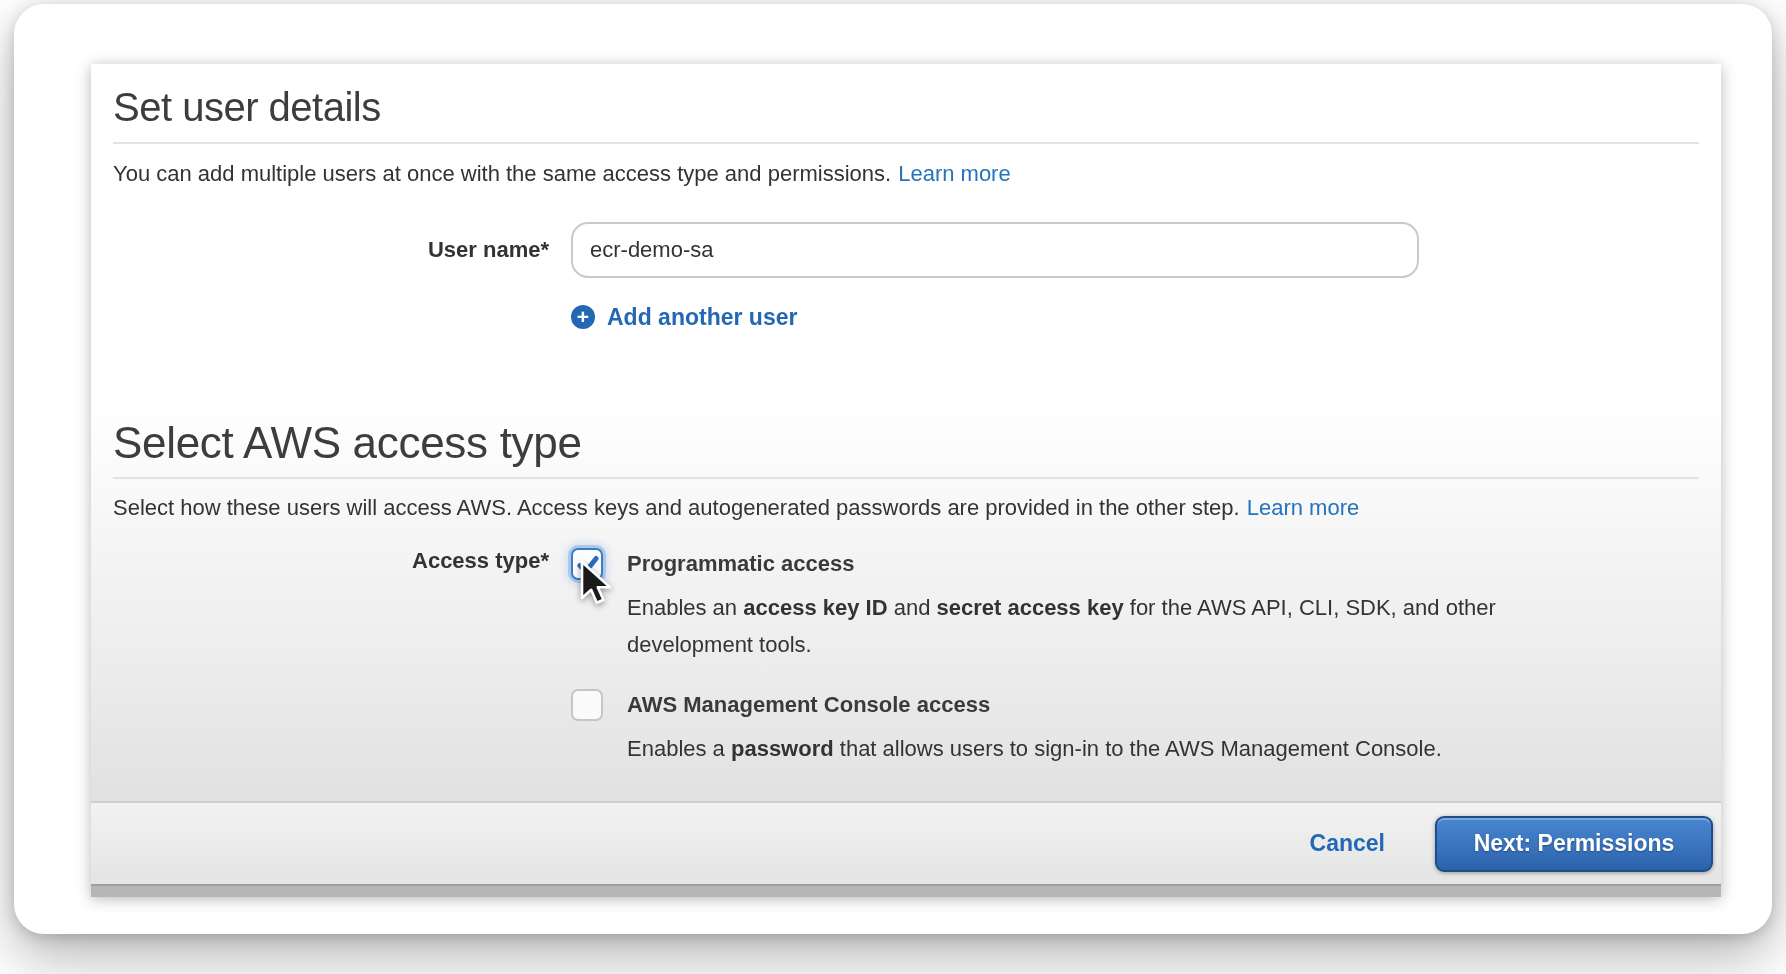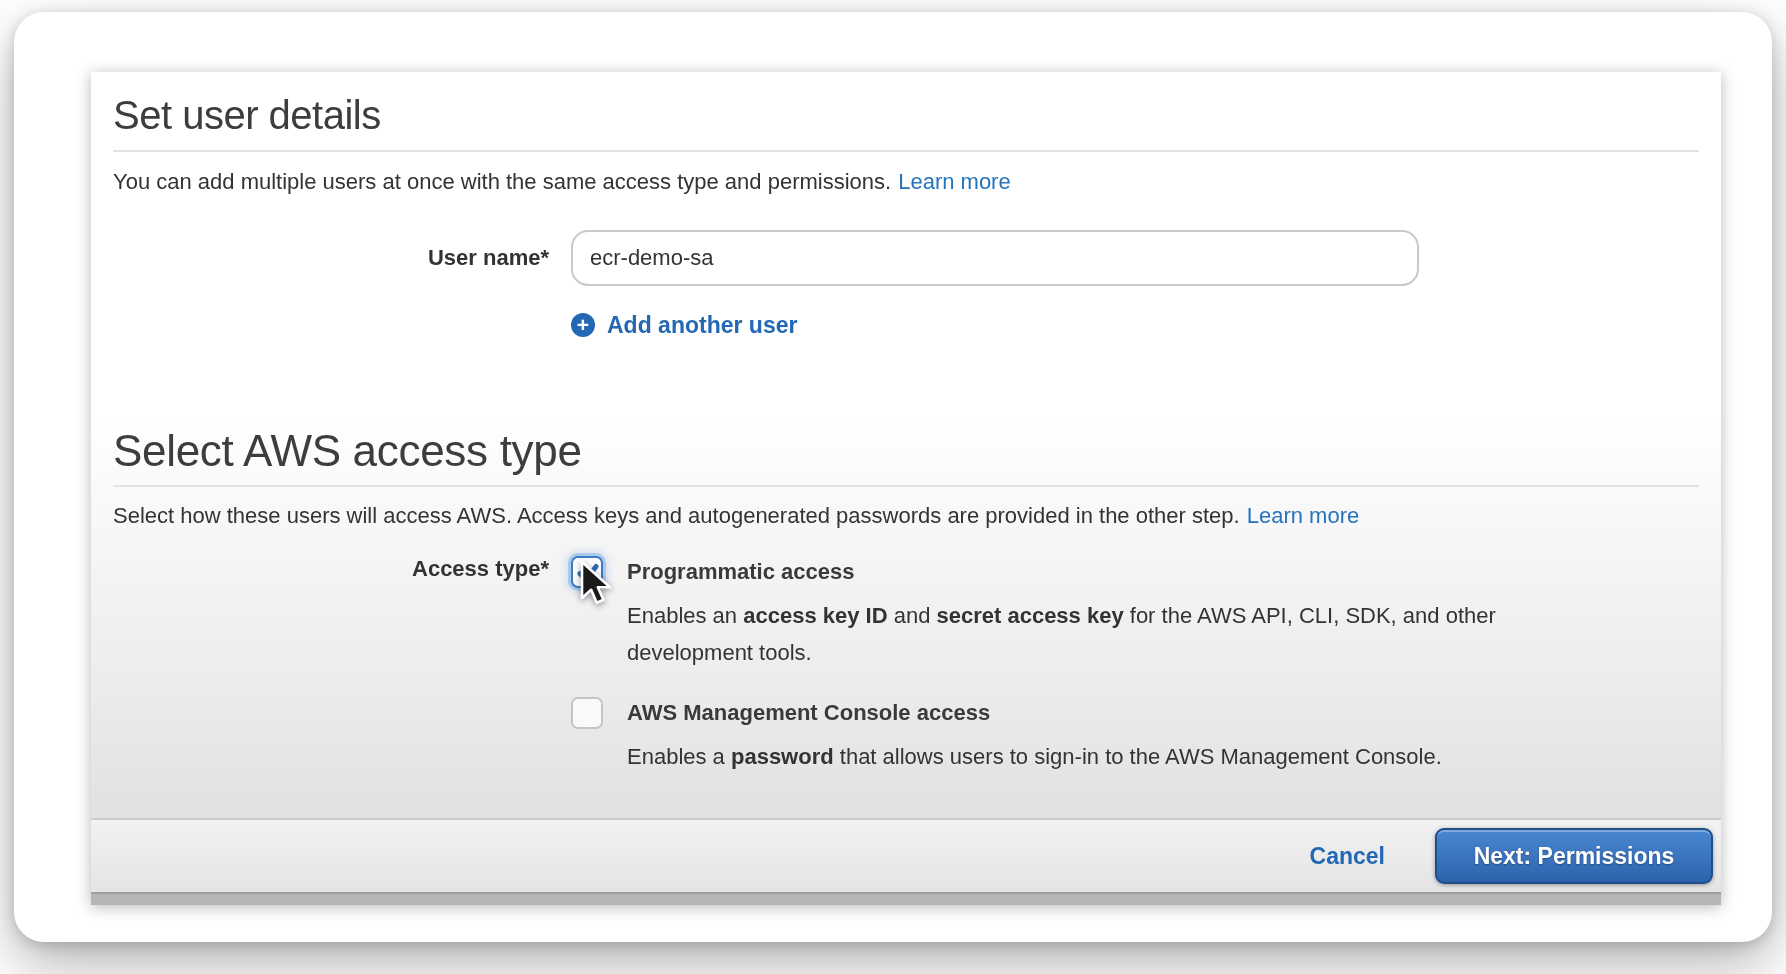--- a/index.html
+++ b/index.html
@@ -15,7 +15,7 @@
 
   
   .shot-frame {
-    position:absolute; left:14px; top:12px;
+    position:absolute; left:14px; top:4px;
     width:1758px; height:930px;
     border-radius:30px;
     background:#ffffff;

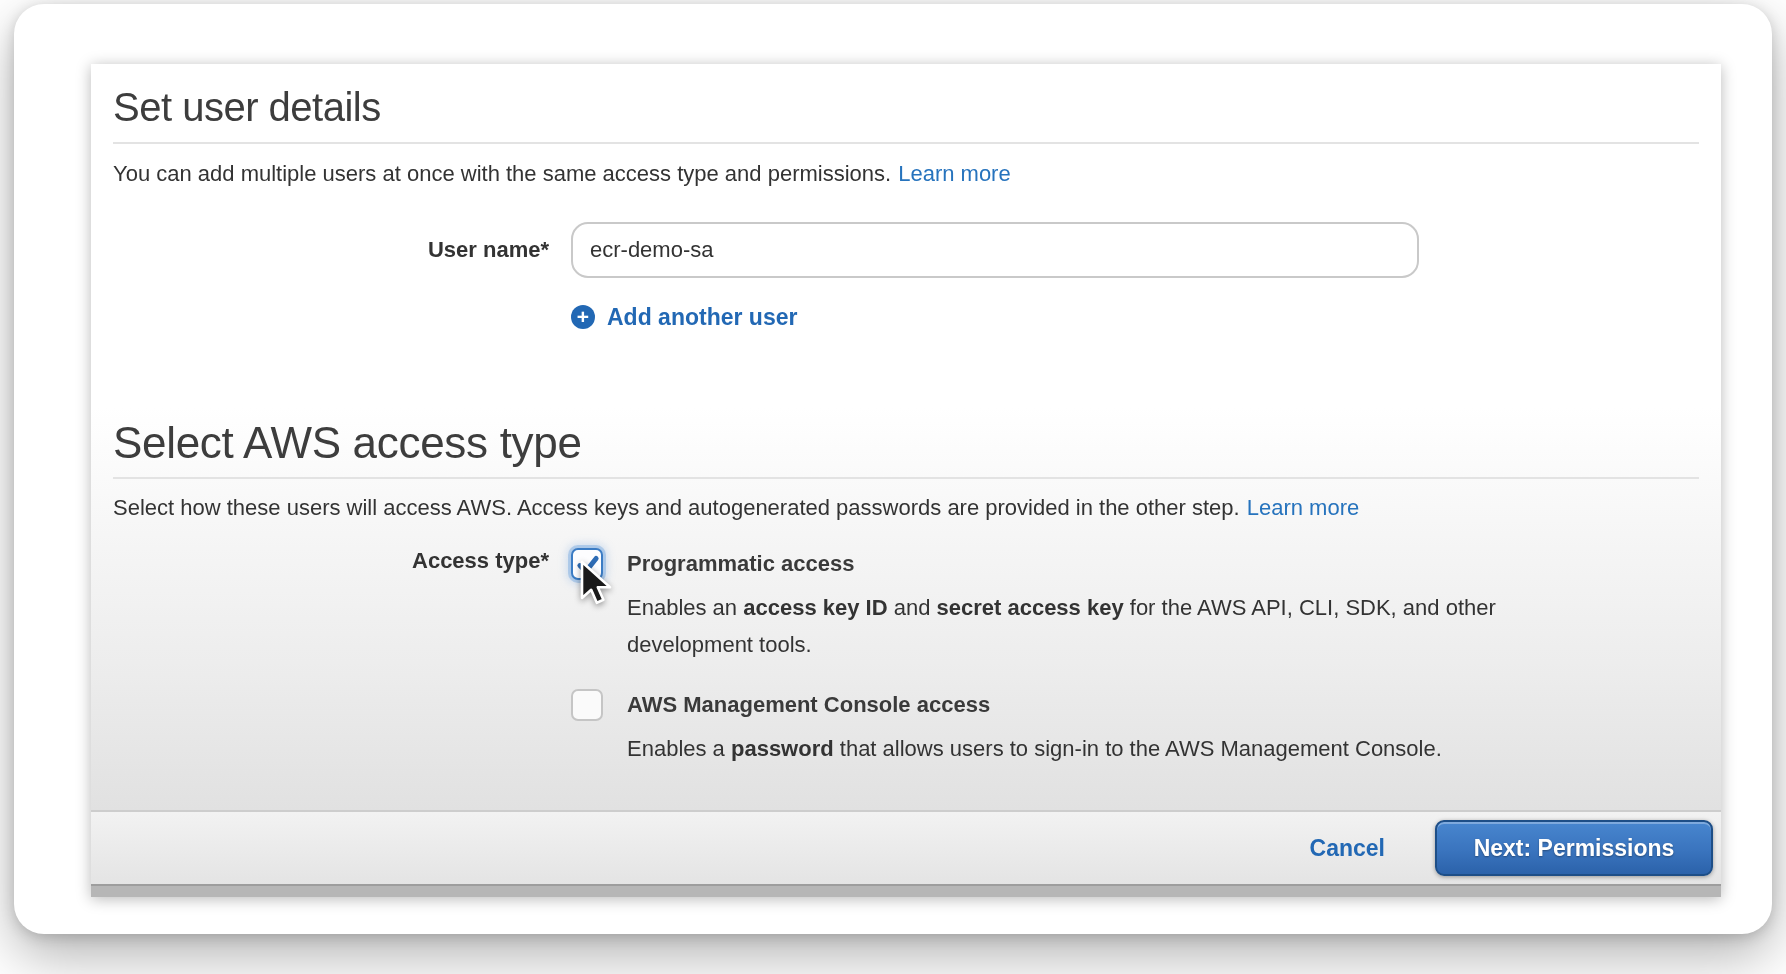--- a/index.html
+++ b/index.html
@@ -116,7 +116,7 @@
   .b { font-weight:bold; }
 
   .footer {
-    height:74px; flex:none;
+    height:83px; flex:none;
     background:linear-gradient(180deg,#f2f2f2,#e4e4e4);
     border-top:2px solid #cdcdcd;
     display:flex; align-items:center; justify-content:flex-end;

